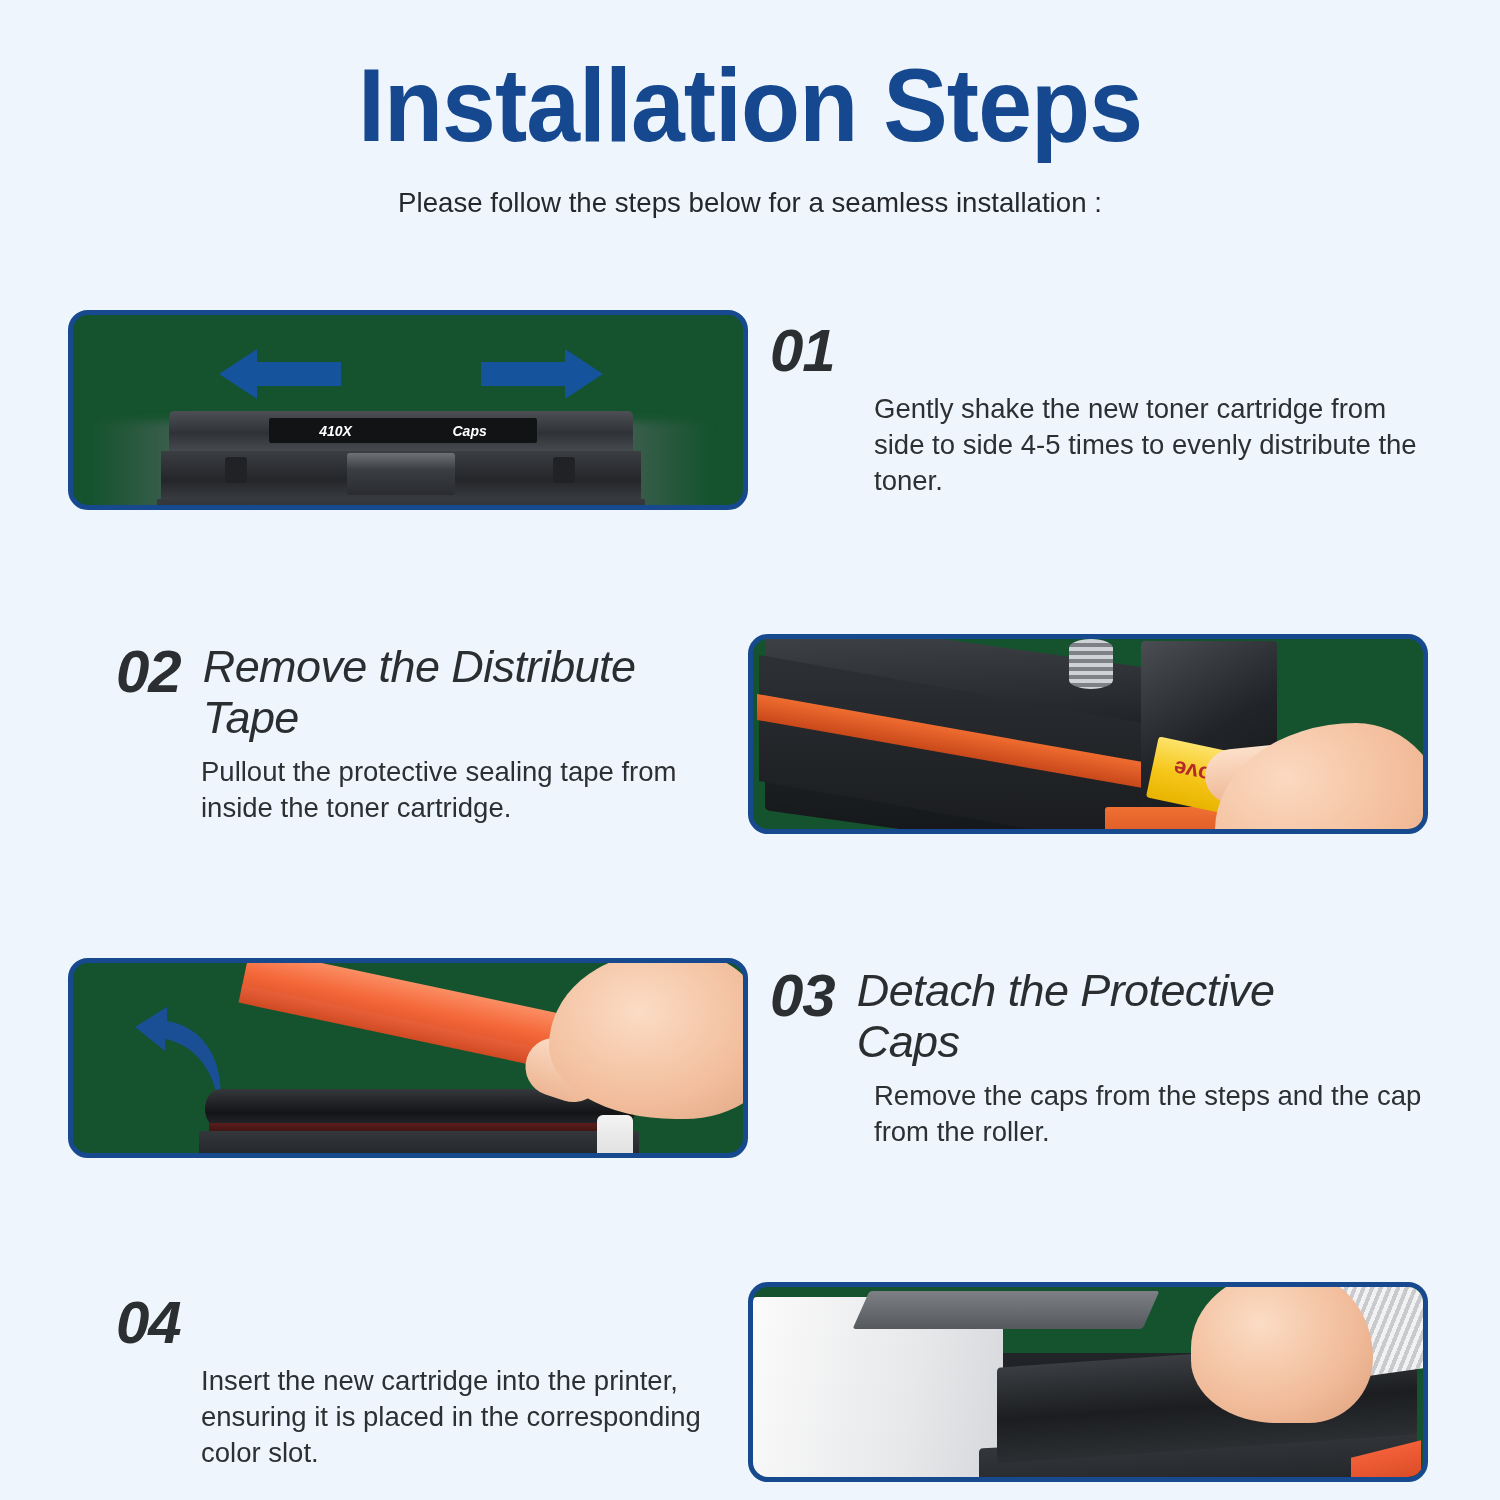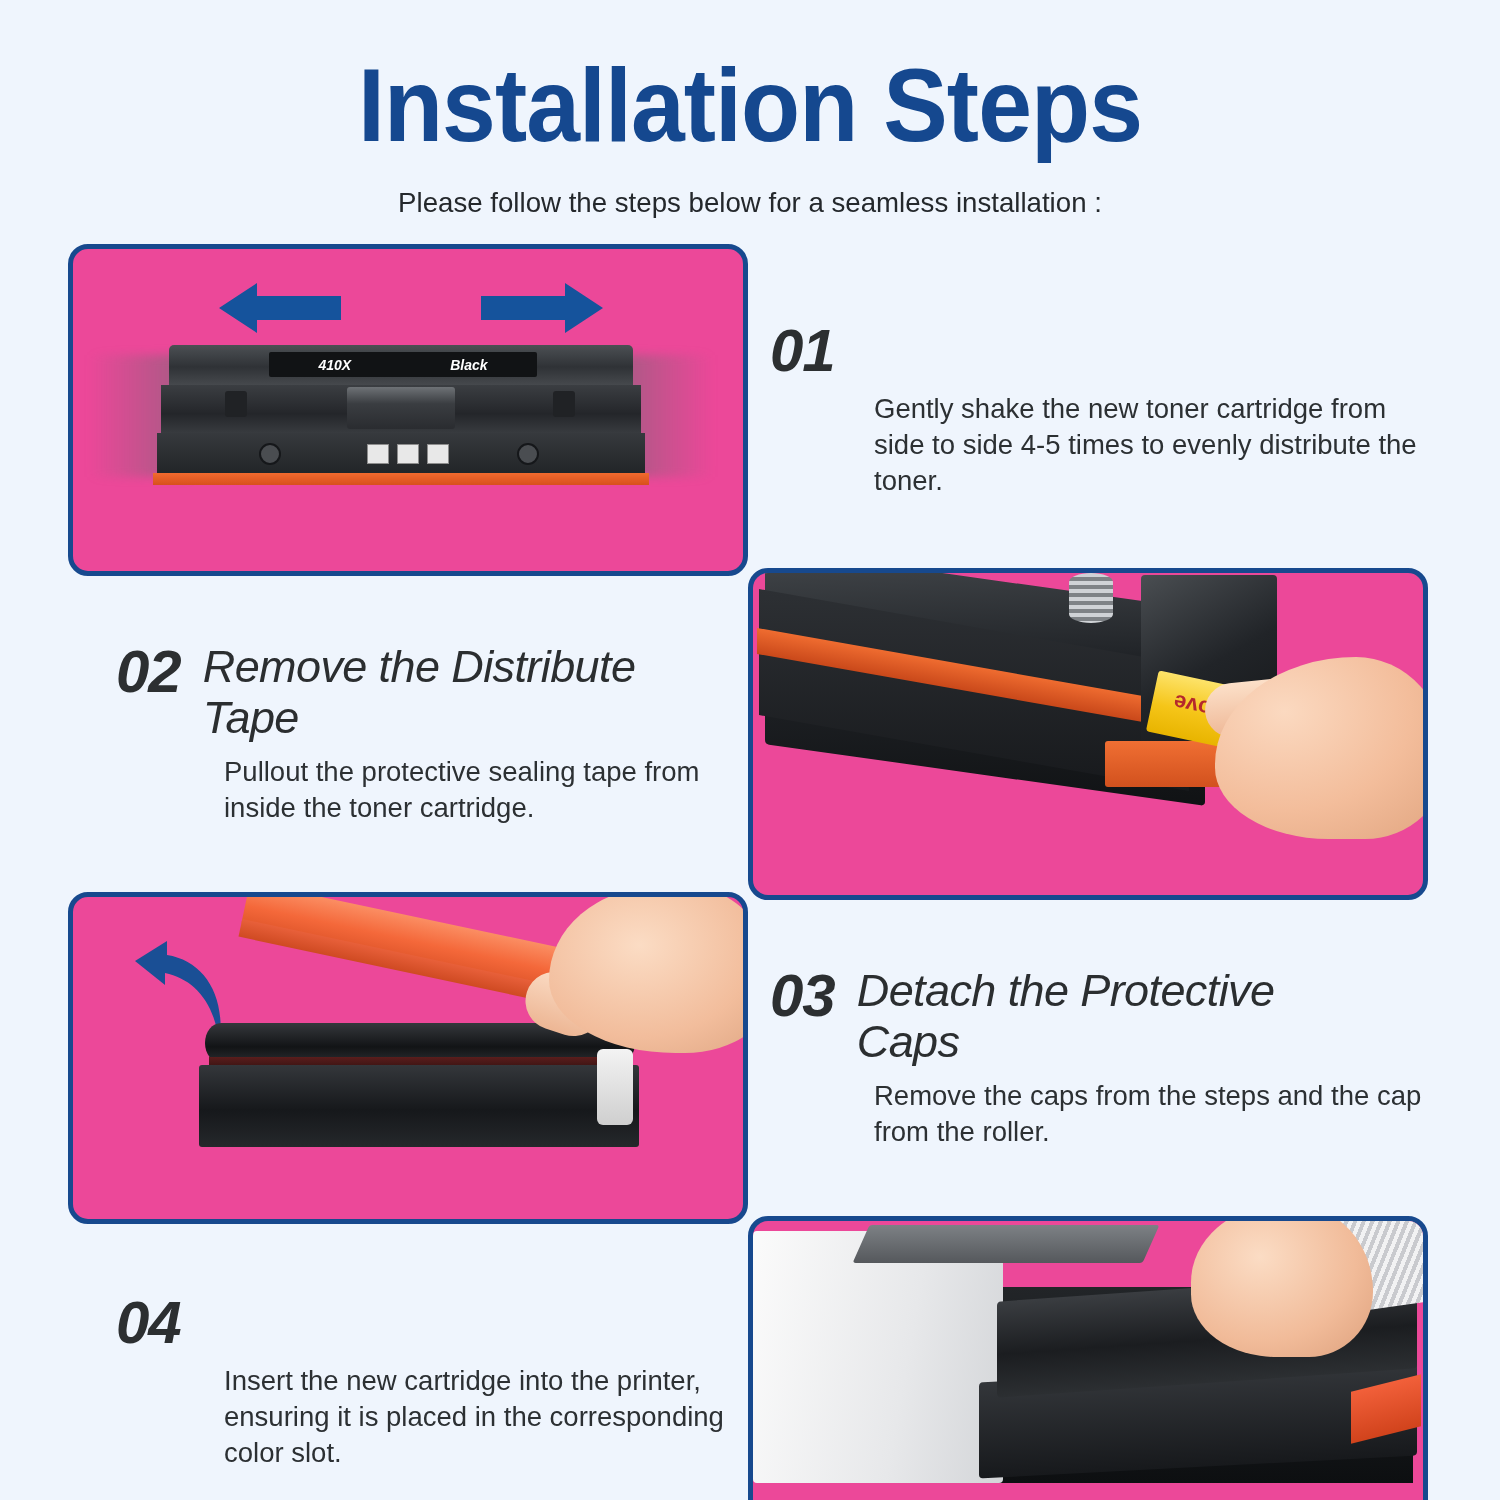--- a/index.html
+++ b/index.html
@@ -46,9 +46,9 @@
 
   .panel {
     width: 680px;
-    height: 332px;
+    height: 200px;
     margin-left: 68px;
-    background: #ec4899;
+    background: #14532d;
     border: 5px solid #17498e;
     border-radius: 20px;
     position: relative;

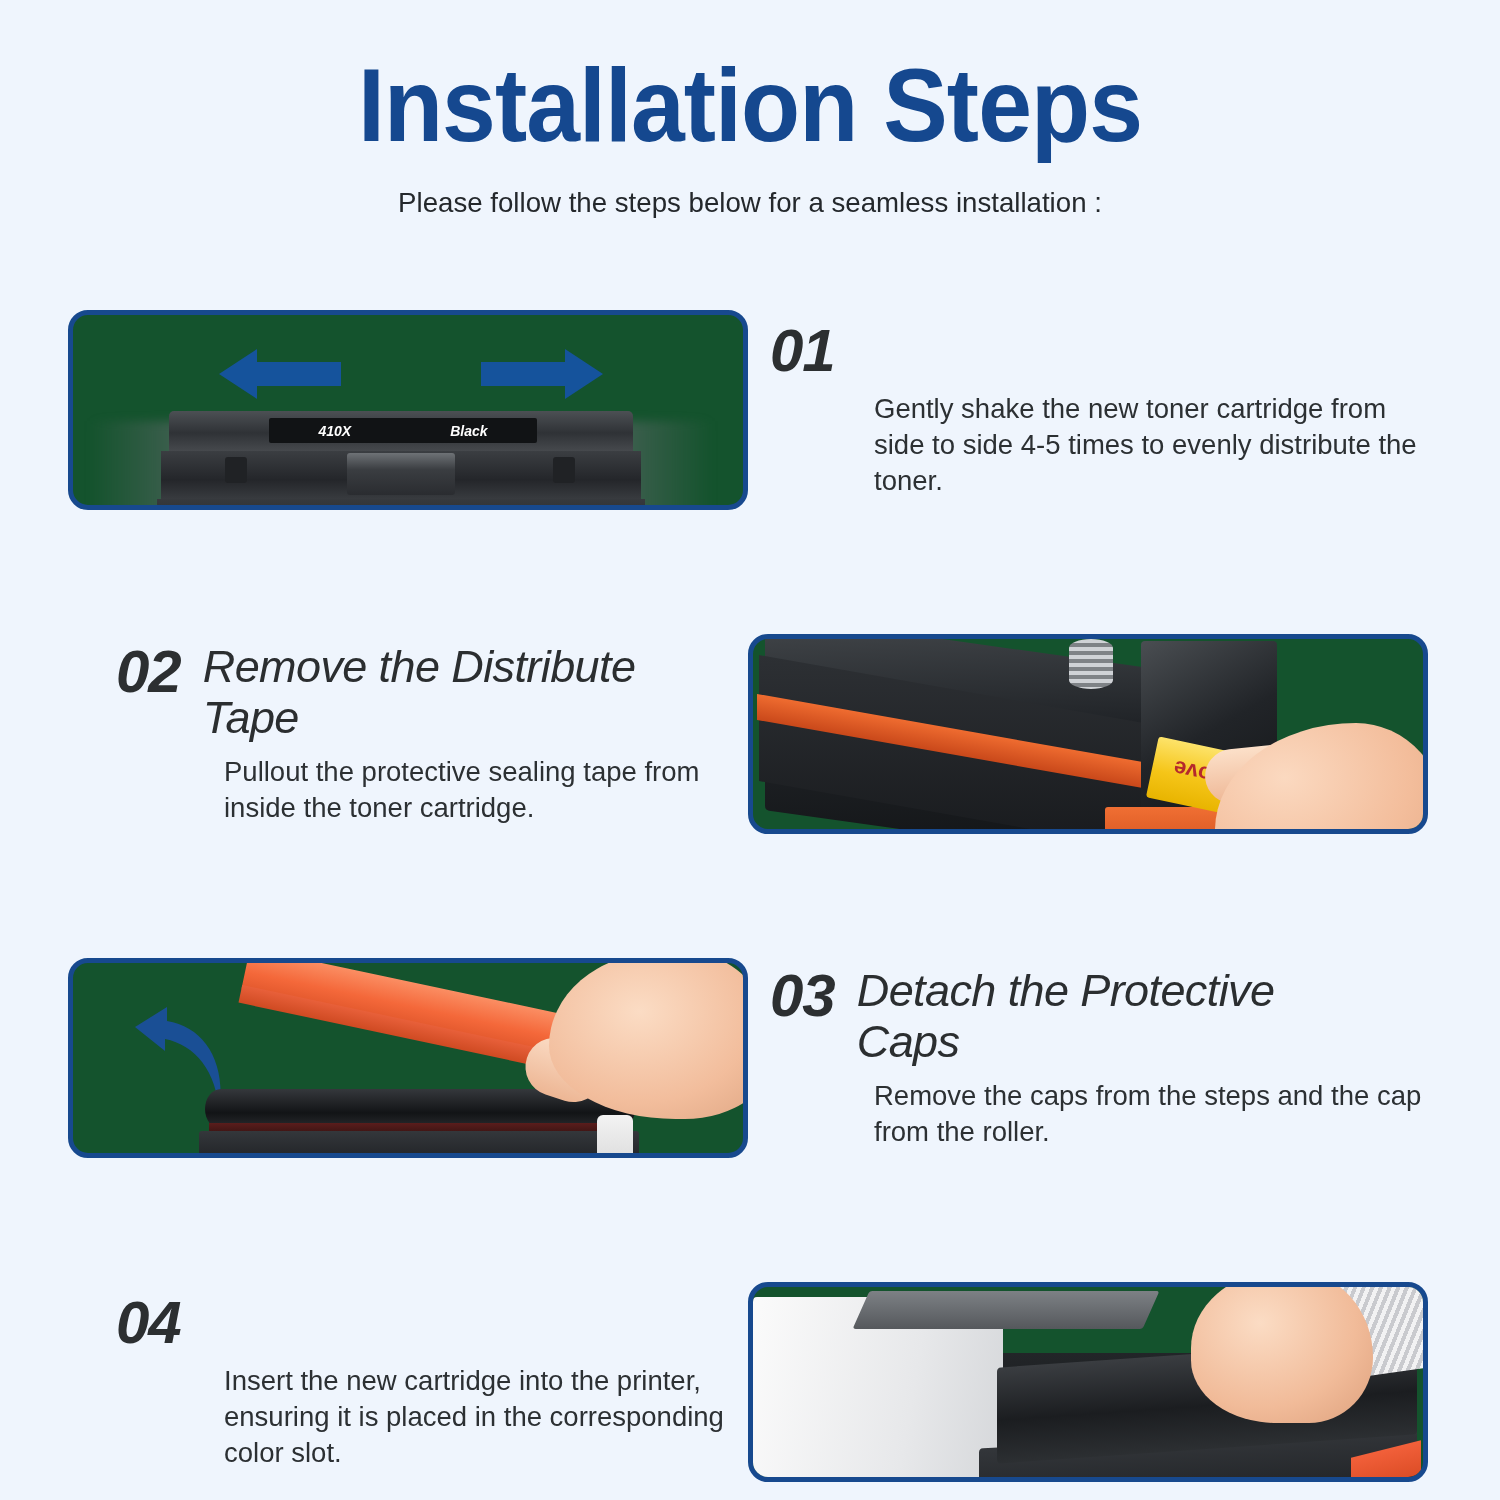--- a/index.html
+++ b/index.html
@@ -320,7 +320,7 @@
           <div class="cart1-top"></div>
           <div class="cart1-label">
             <span>410X</span>
-            <span>Black</span>
+            <span>Caps</span>
           </div>
           <div class="cart1-mid"></div>
           <div class="cart1-tab" style="left:74px"></div>

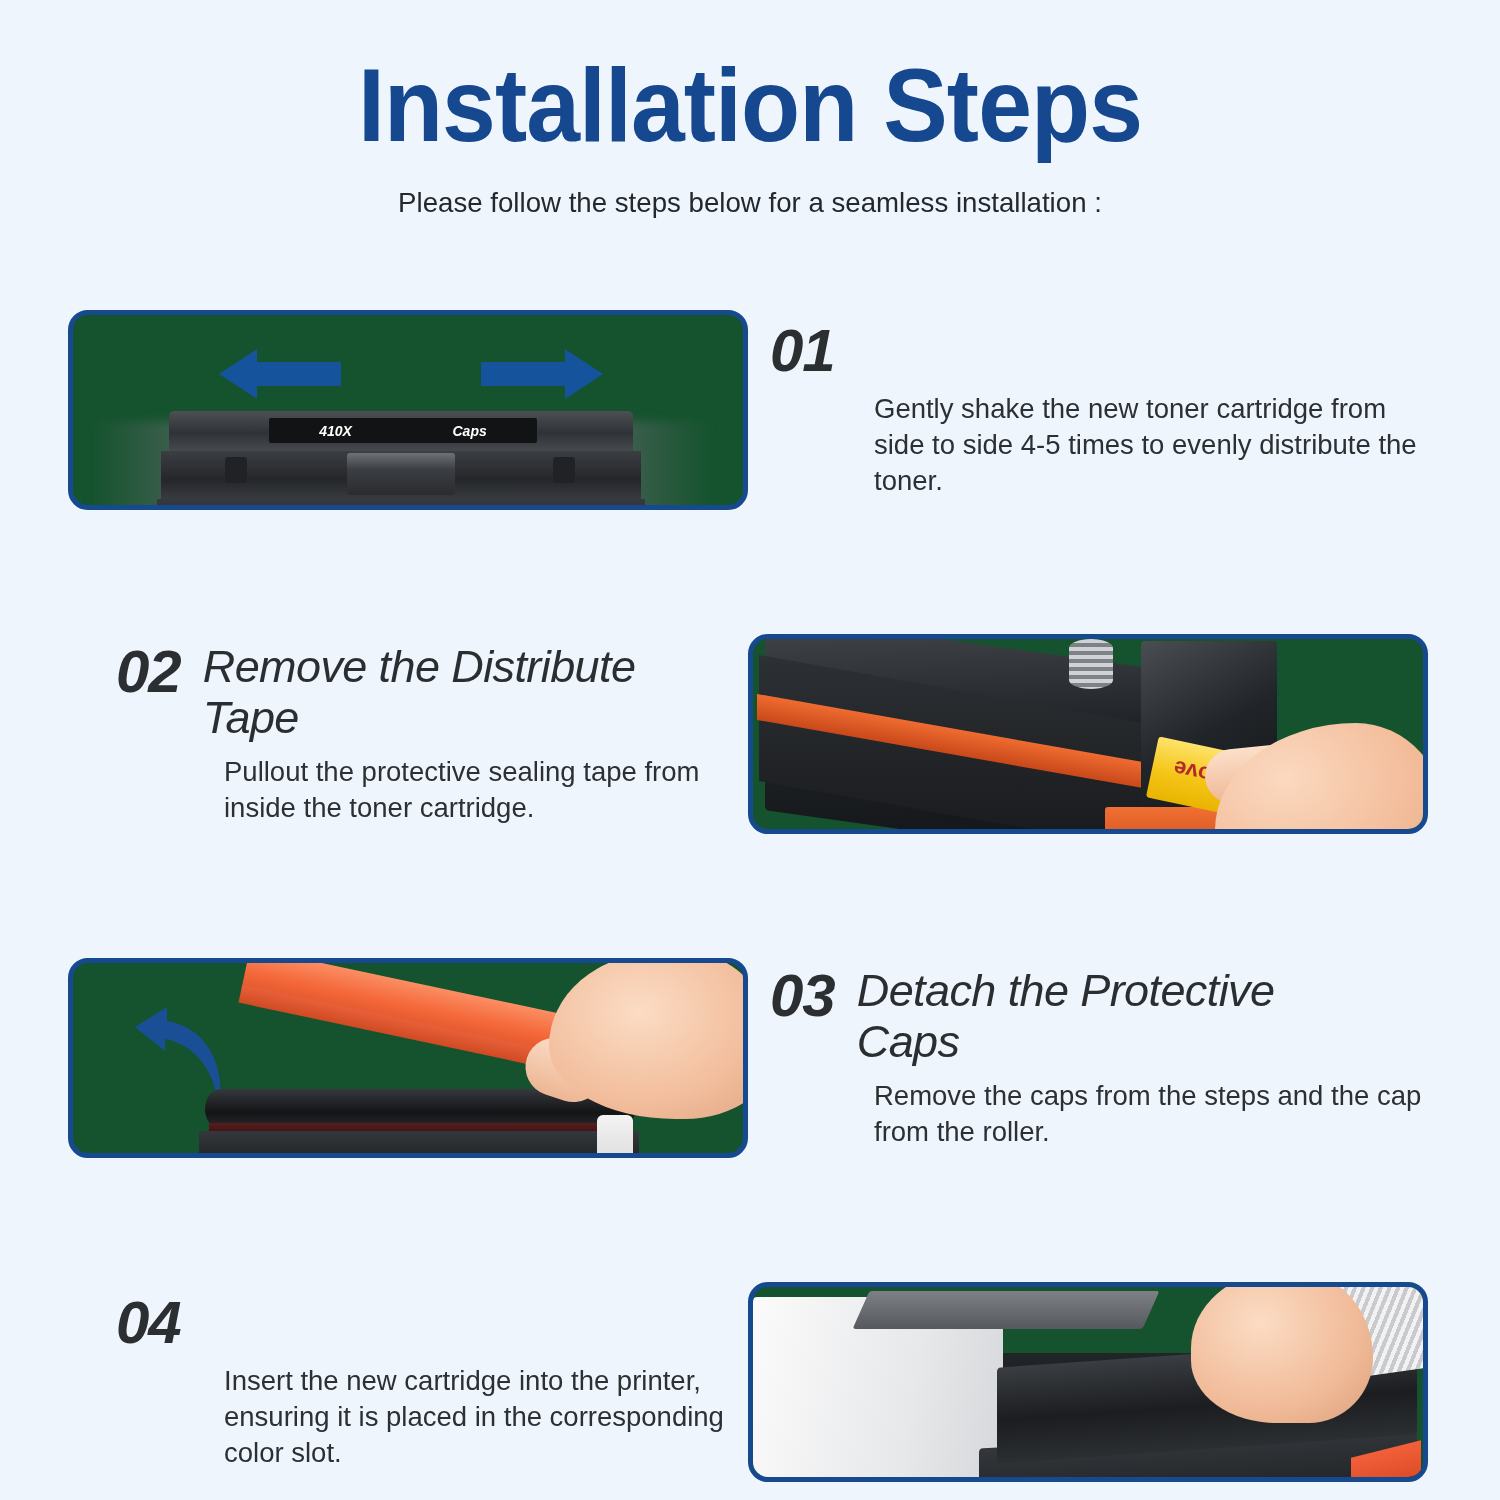--- a/index.html
+++ b/index.html
@@ -94,7 +94,7 @@
     margin-left: 104px;
     max-width: 560px;
   }
-  .step-row.reverse .step-body { margin-left: 108px; }
+  .step-row.reverse .step-body { margin-left: 85px; }
 
   
   .ill { position: absolute; inset: 0; }

